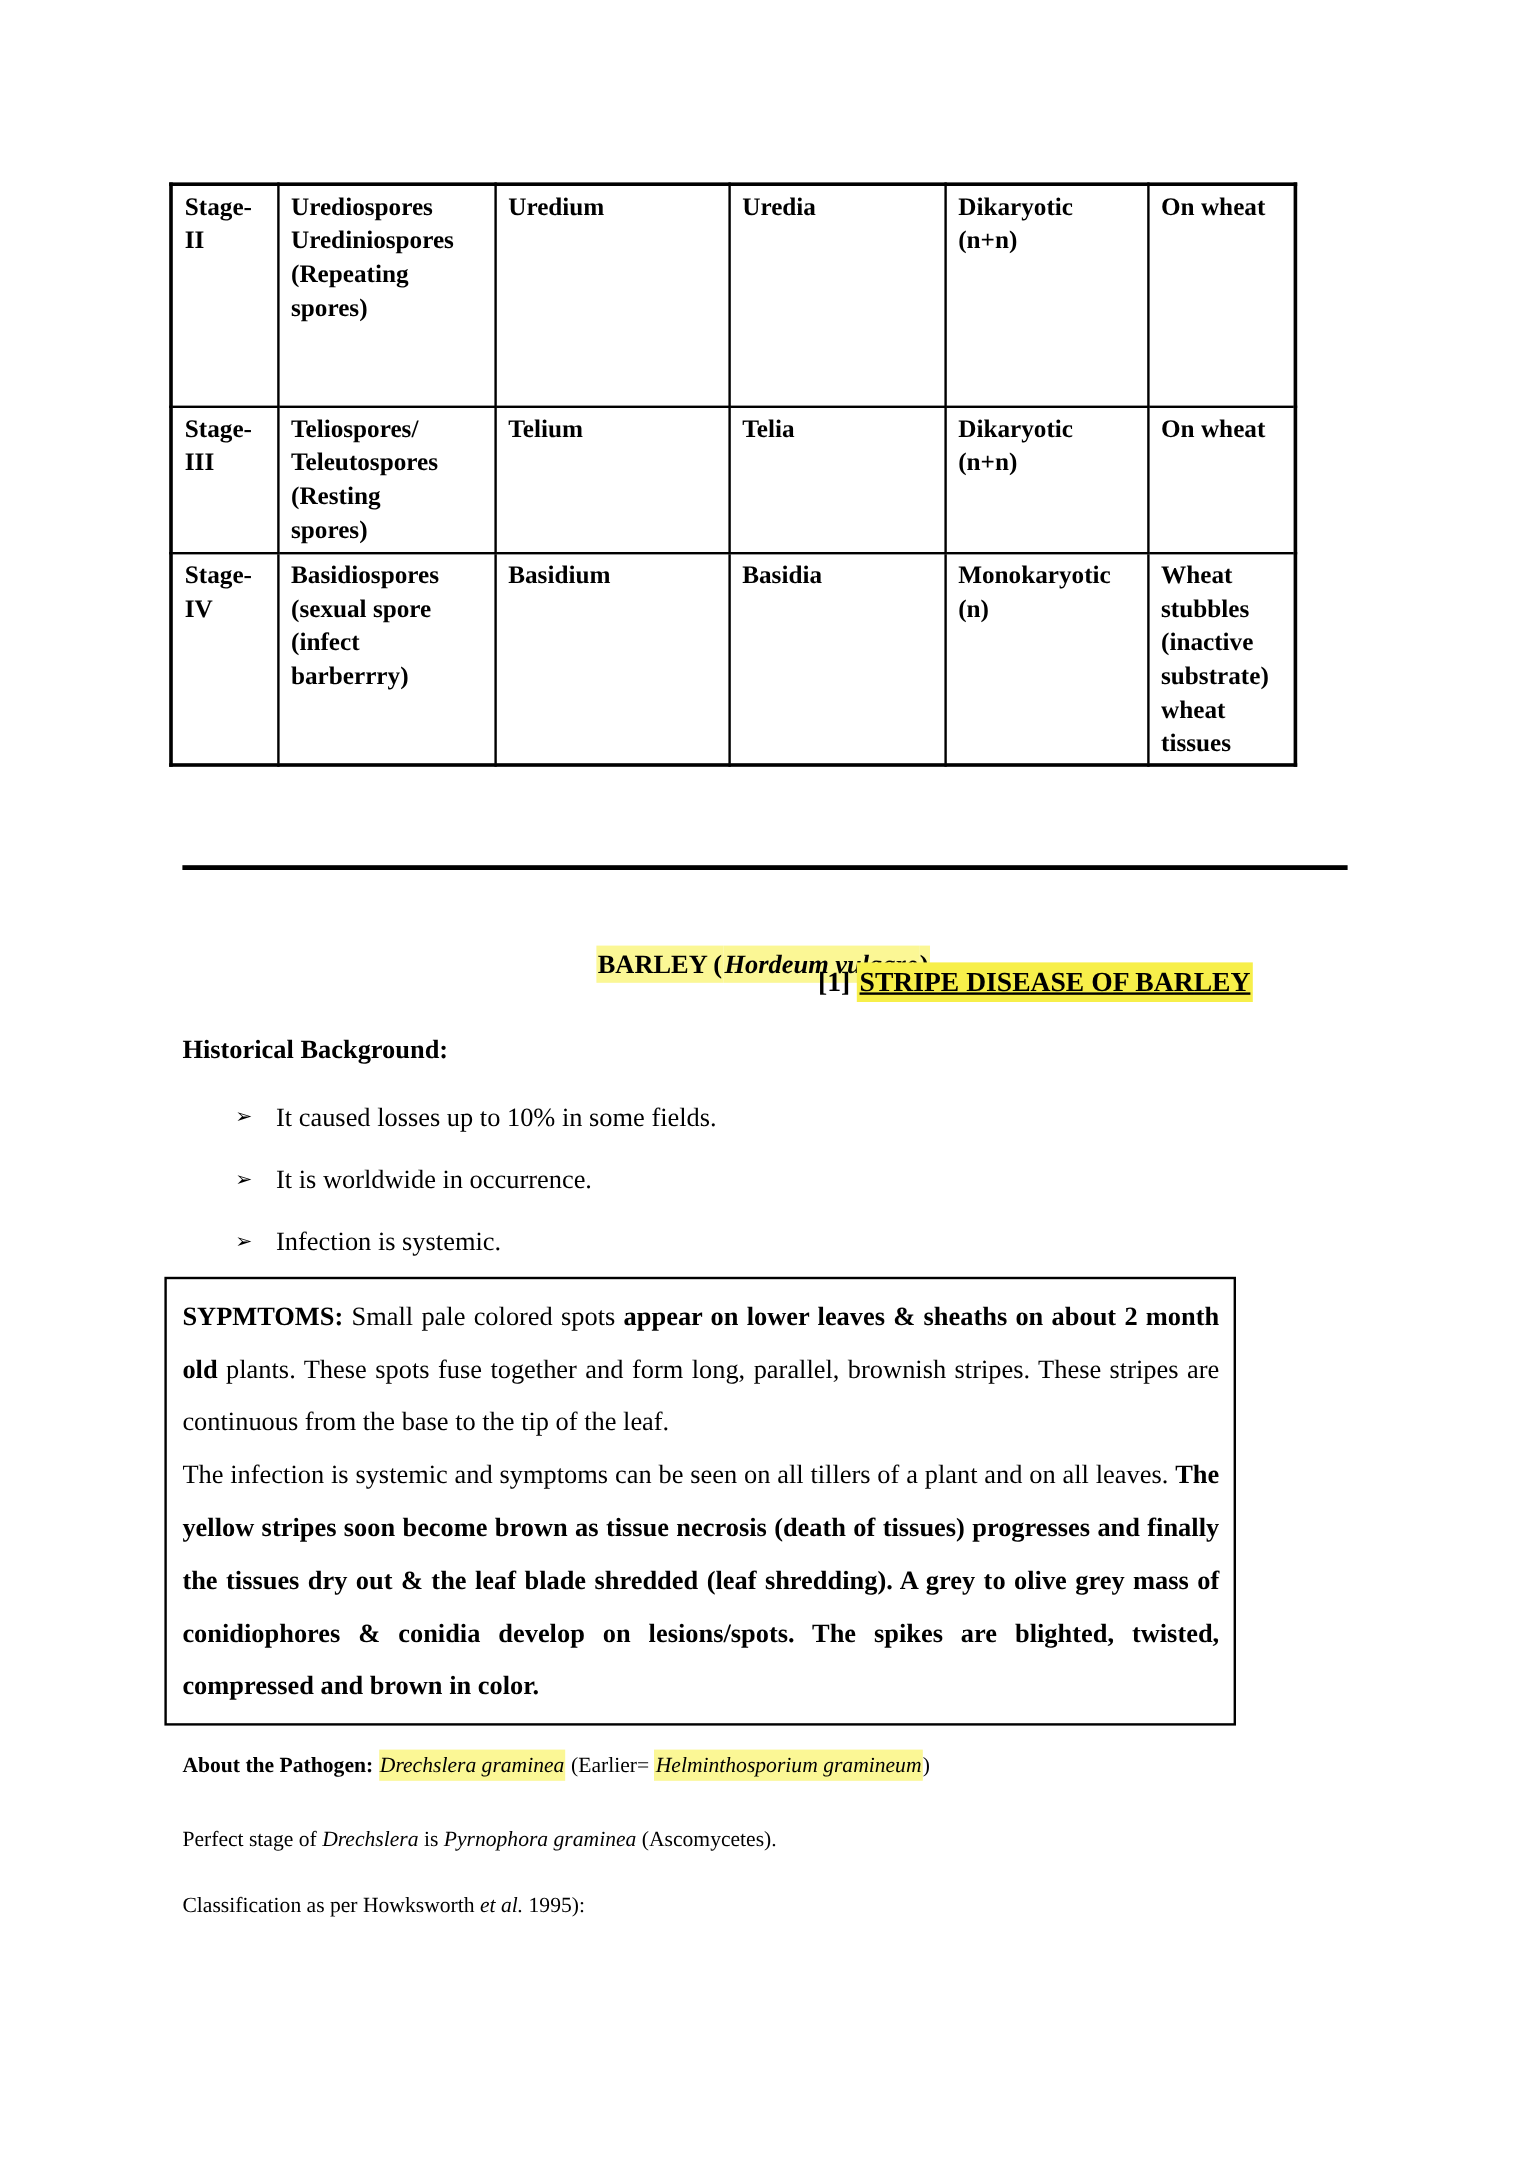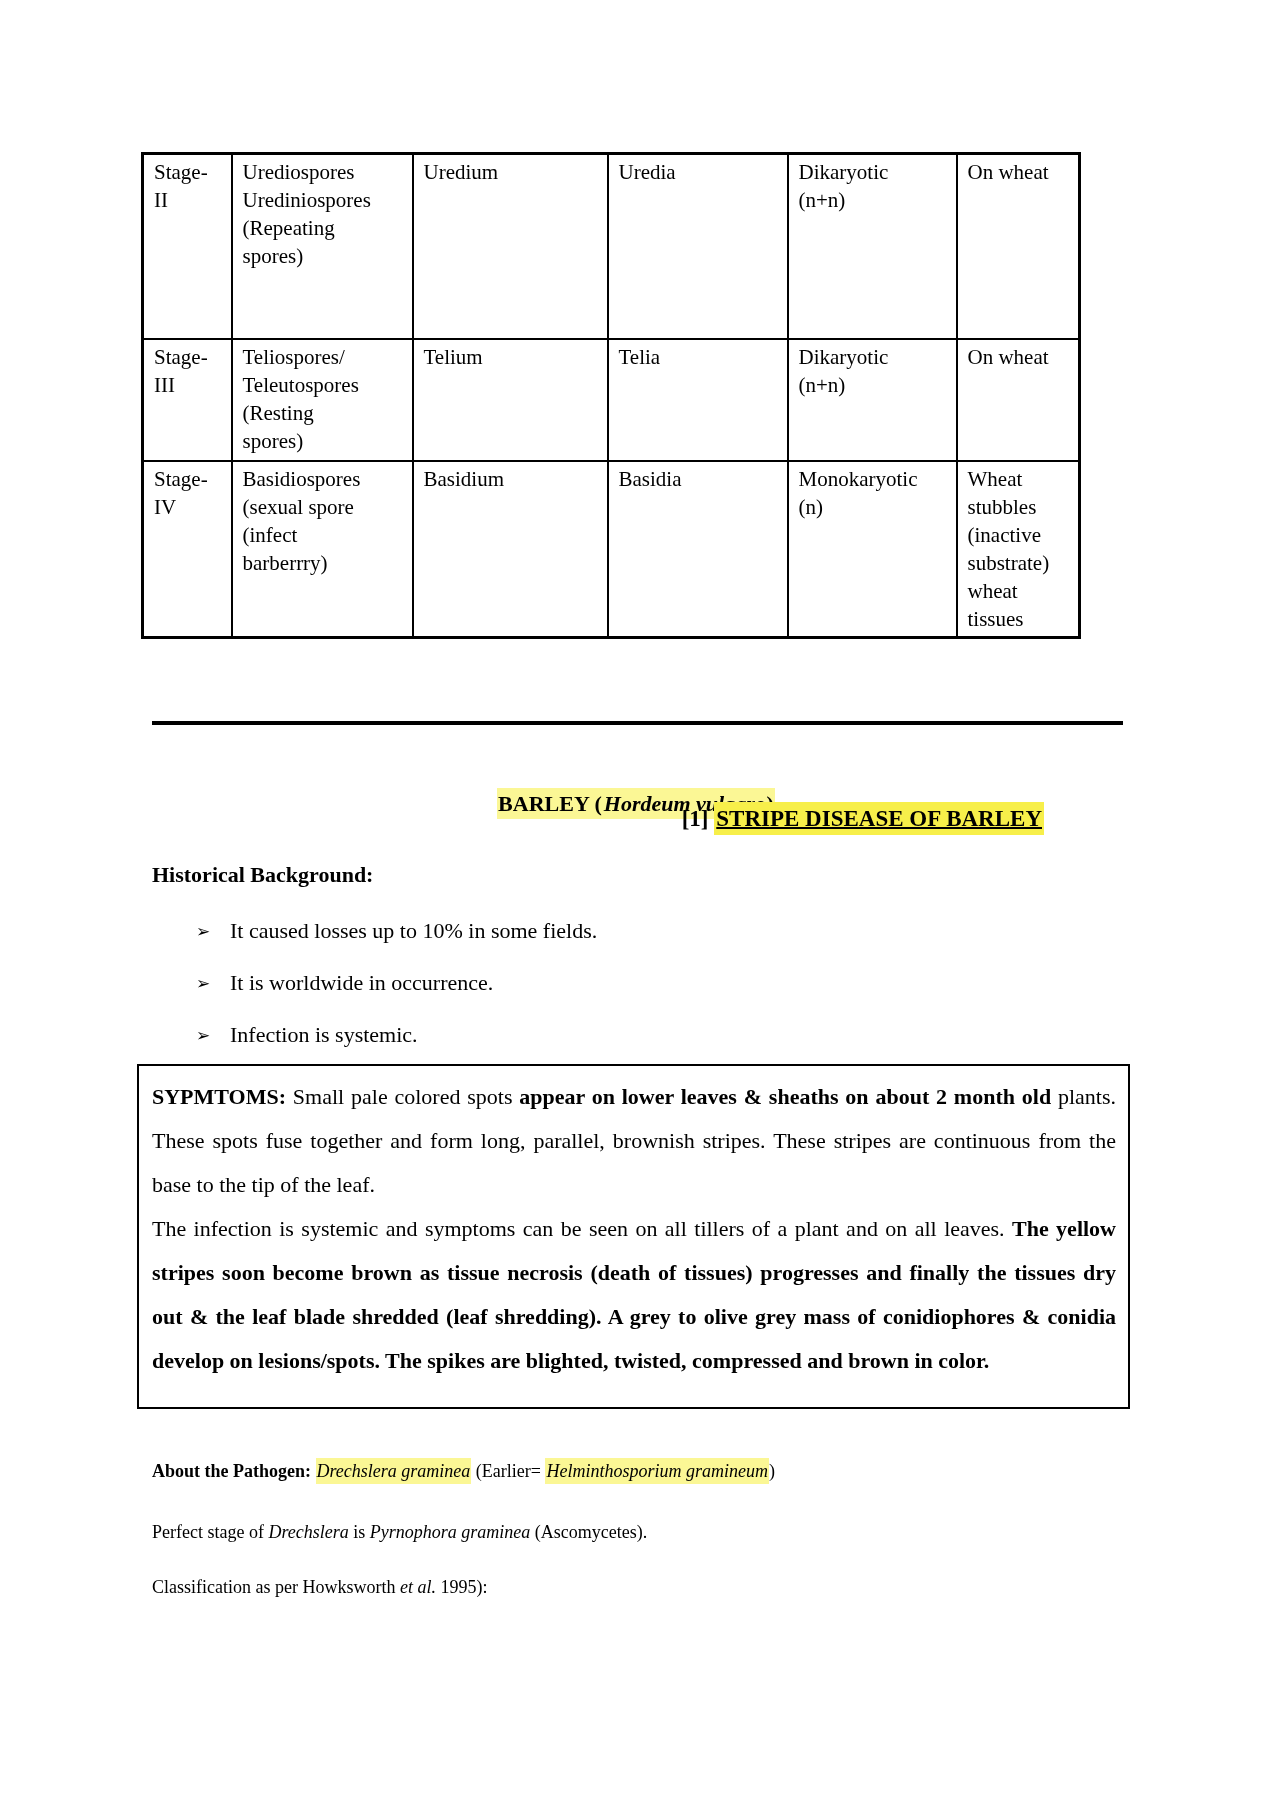--- a/index.html
+++ b/index.html
@@ -20,7 +20,7 @@
     overflow:hidden;
   }
   
-  .doc-table{position:absolute;top:152px;left:141px;}
+  .doc-table{position:absolute;top:152px;left:141px;font-weight:bold;}
   .doc-table table{
     border-collapse:collapse;
     table-layout:fixed;

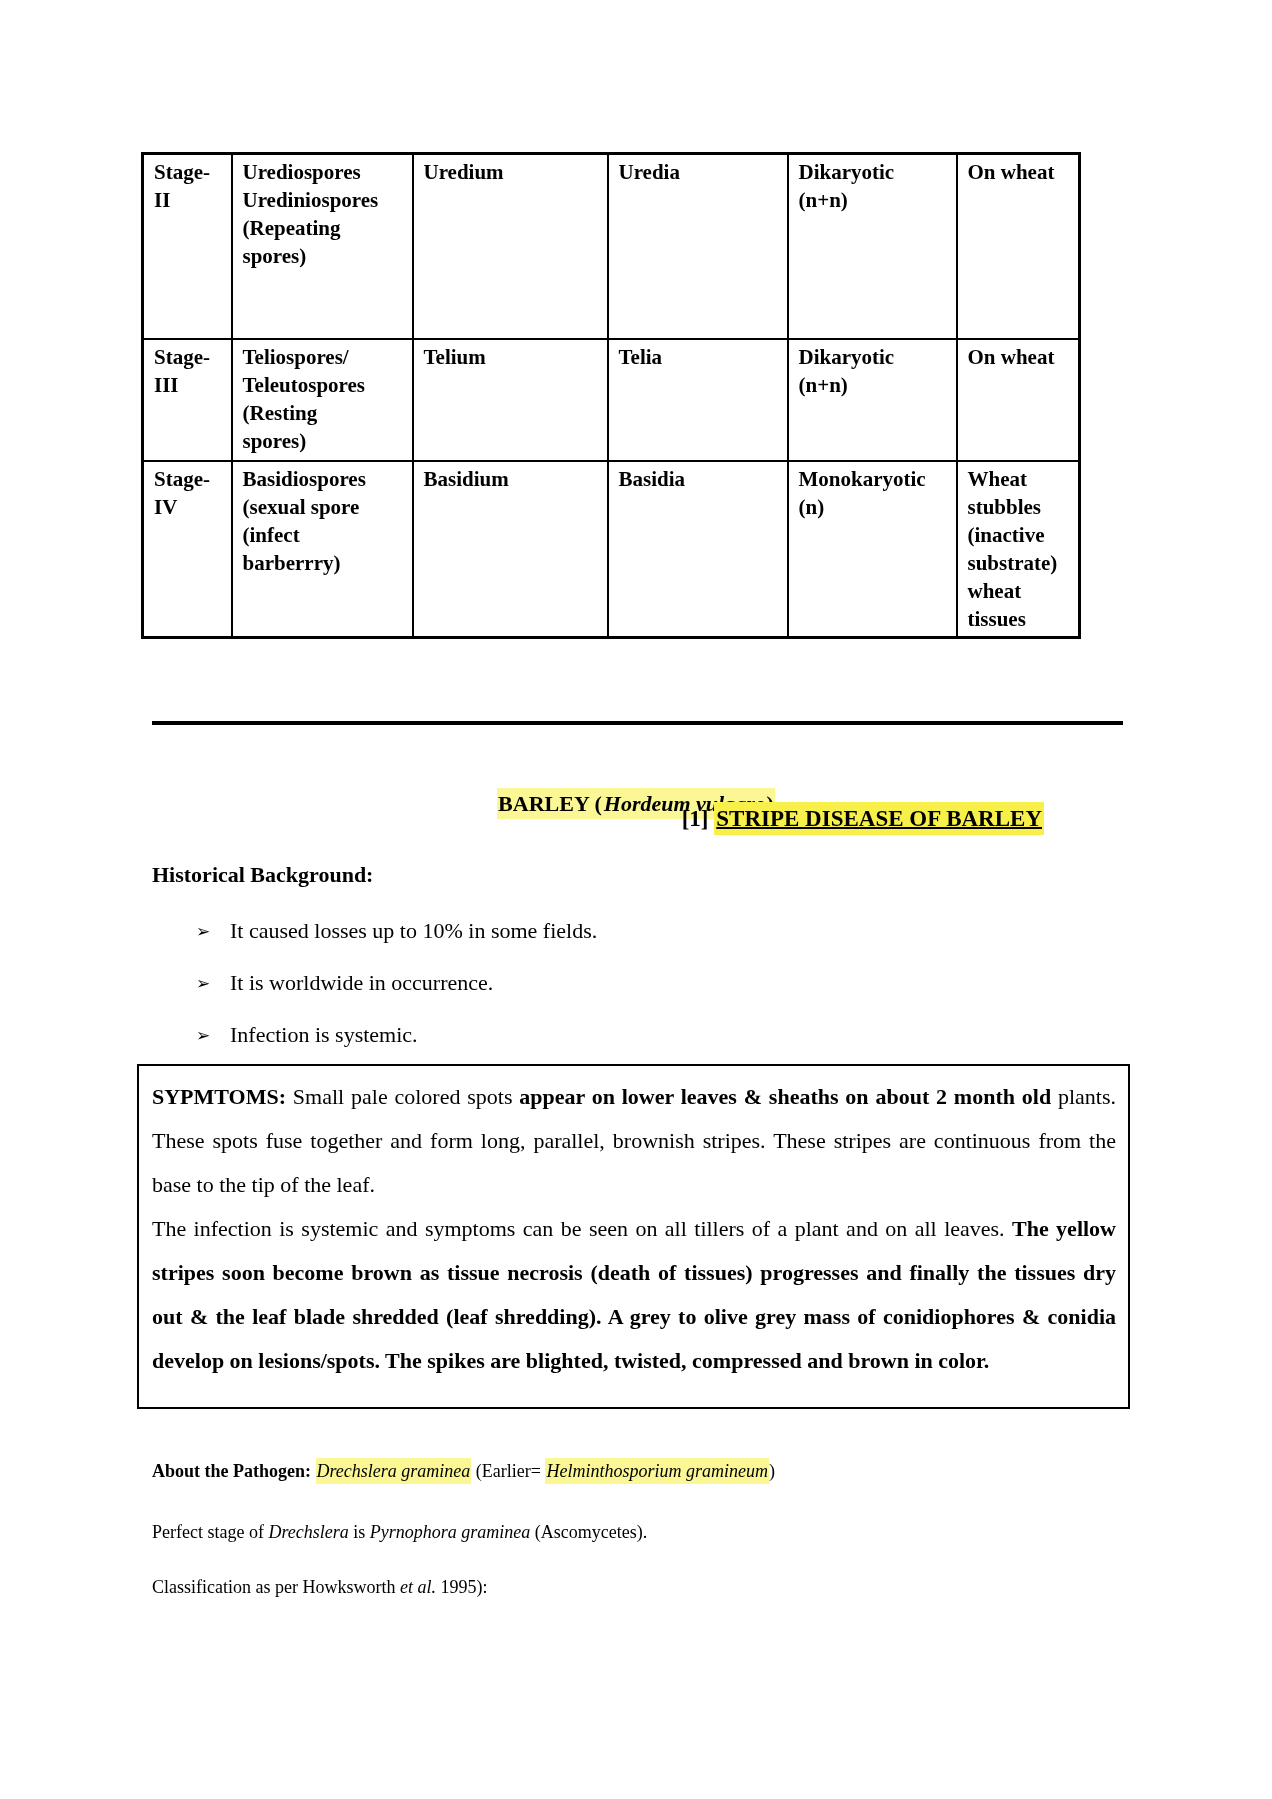--- a/index.html
+++ b/index.html
@@ -58,9 +58,9 @@
   
   .sym-box{
     position:absolute;top:1064px;left:137px;
-    width:993px;box-sizing:border-box;
+    width:893px;box-sizing:border-box;
     border:2px solid var(--border);
-    padding:9px 12px 24px 13px;
+    padding:9px 12px 9px 13px;
     background:var(--page-bg);
   }
   .sym-box p{

